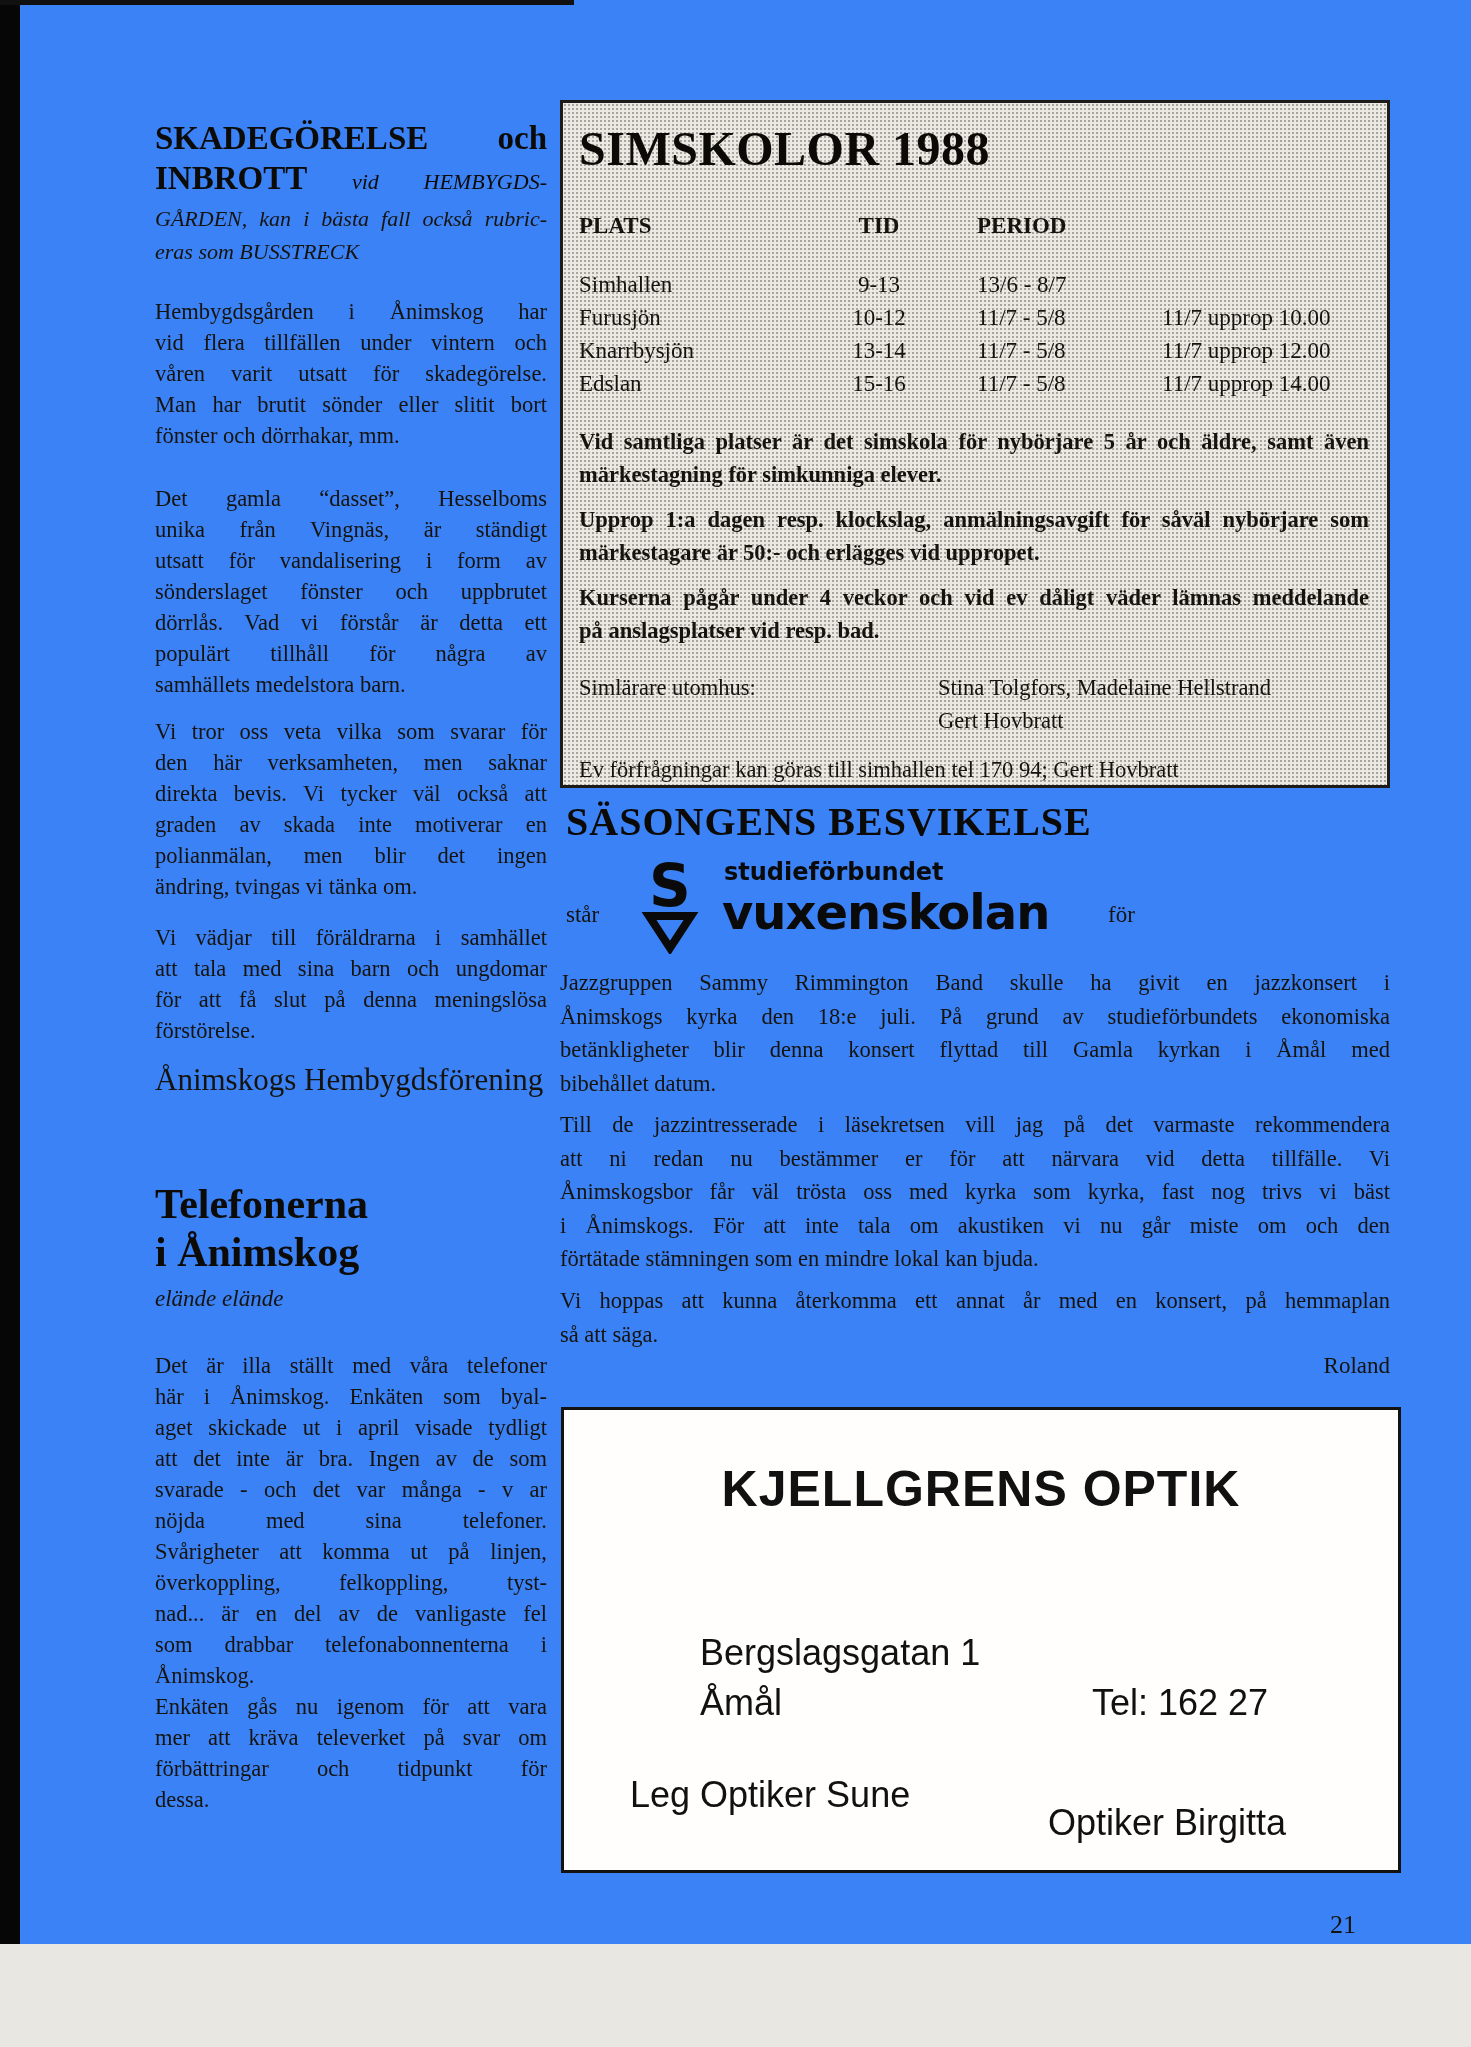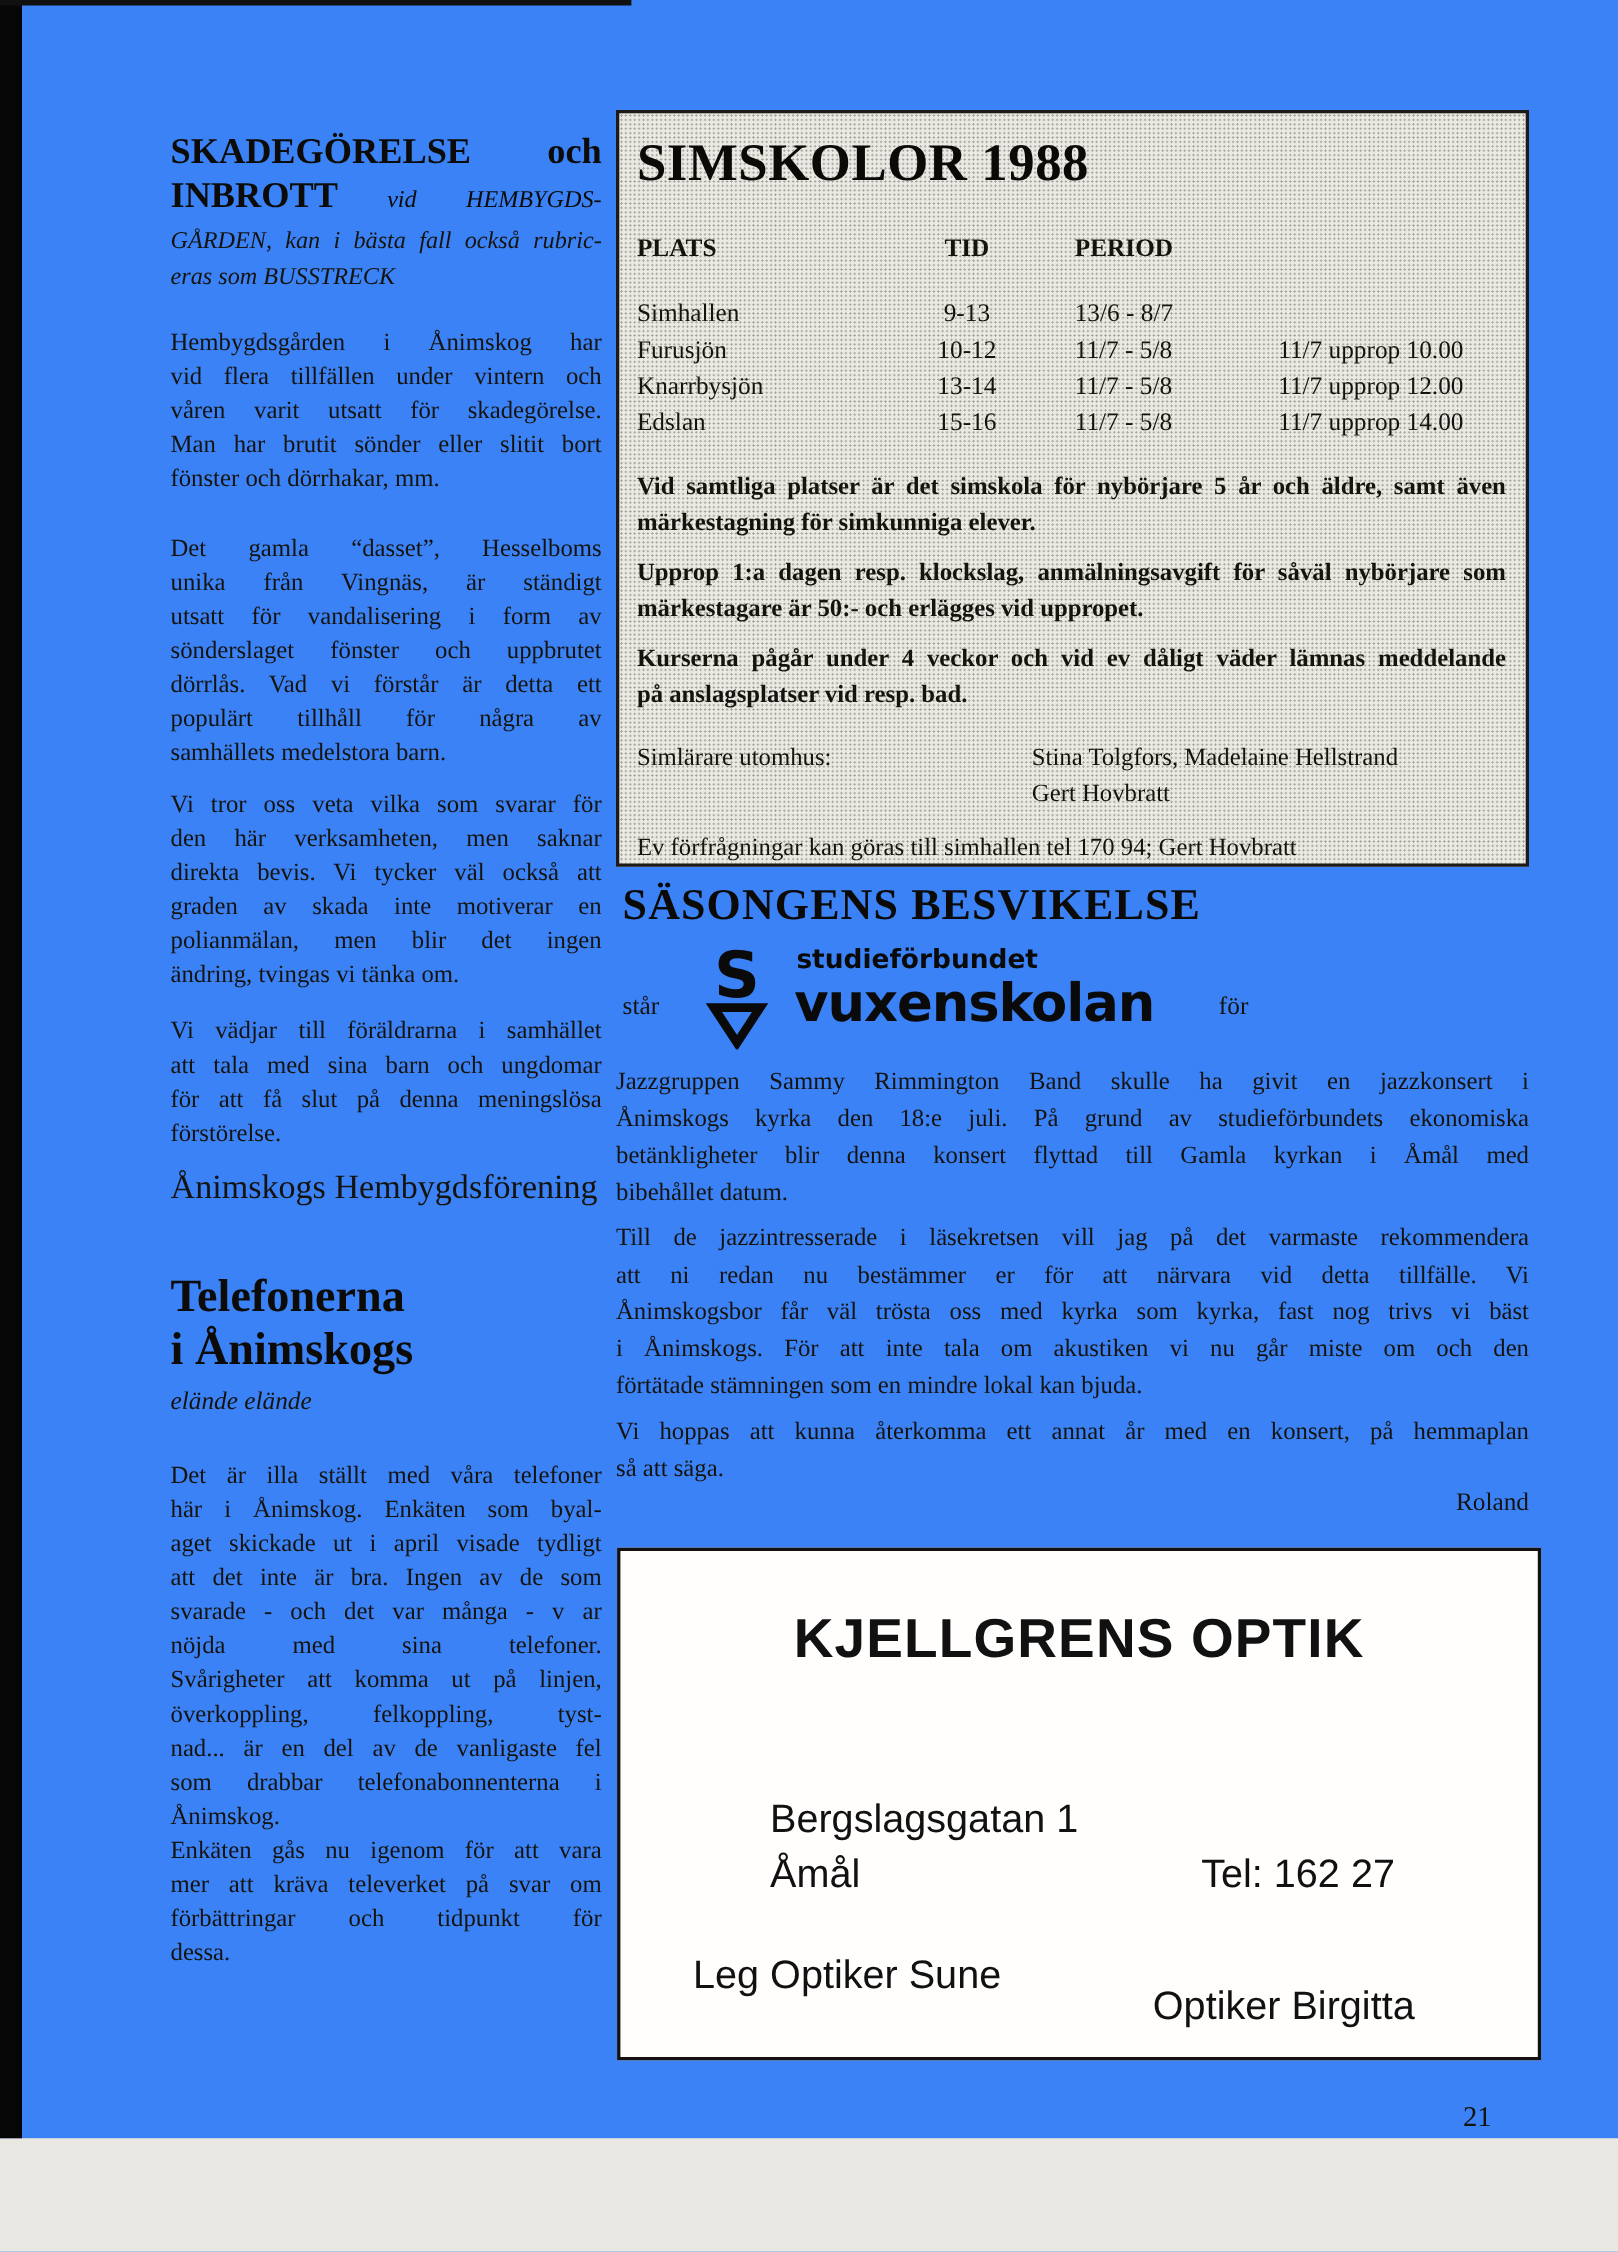--- a/index.html
+++ b/index.html
@@ -20,7 +20,7 @@
   .mt-p1{margin-top:28px;} .mt-p2{margin-top:32px;} .mt-p3{margin-top:16px;}
   .mt-p4{margin-top:20px;} .mt-sig{margin-top:18px;} .m0{margin-top:0;}
   .sig{font-size:31px;line-height:31px;}
-  .h2{margin-top:61px;font-weight:700;font-size:42px;line-height:48px;color:#0c0b08;}
+  .h2{margin-top:85px;font-weight:700;font-size:42px;line-height:48px;color:#0c0b08;}
   .sub{margin-top:8px;font-style:italic;font-size:23px;line-height:30px;}
   .mt-tele{margin-top:36px;}
   .tl{text-align:justify;text-align-last:justify;}

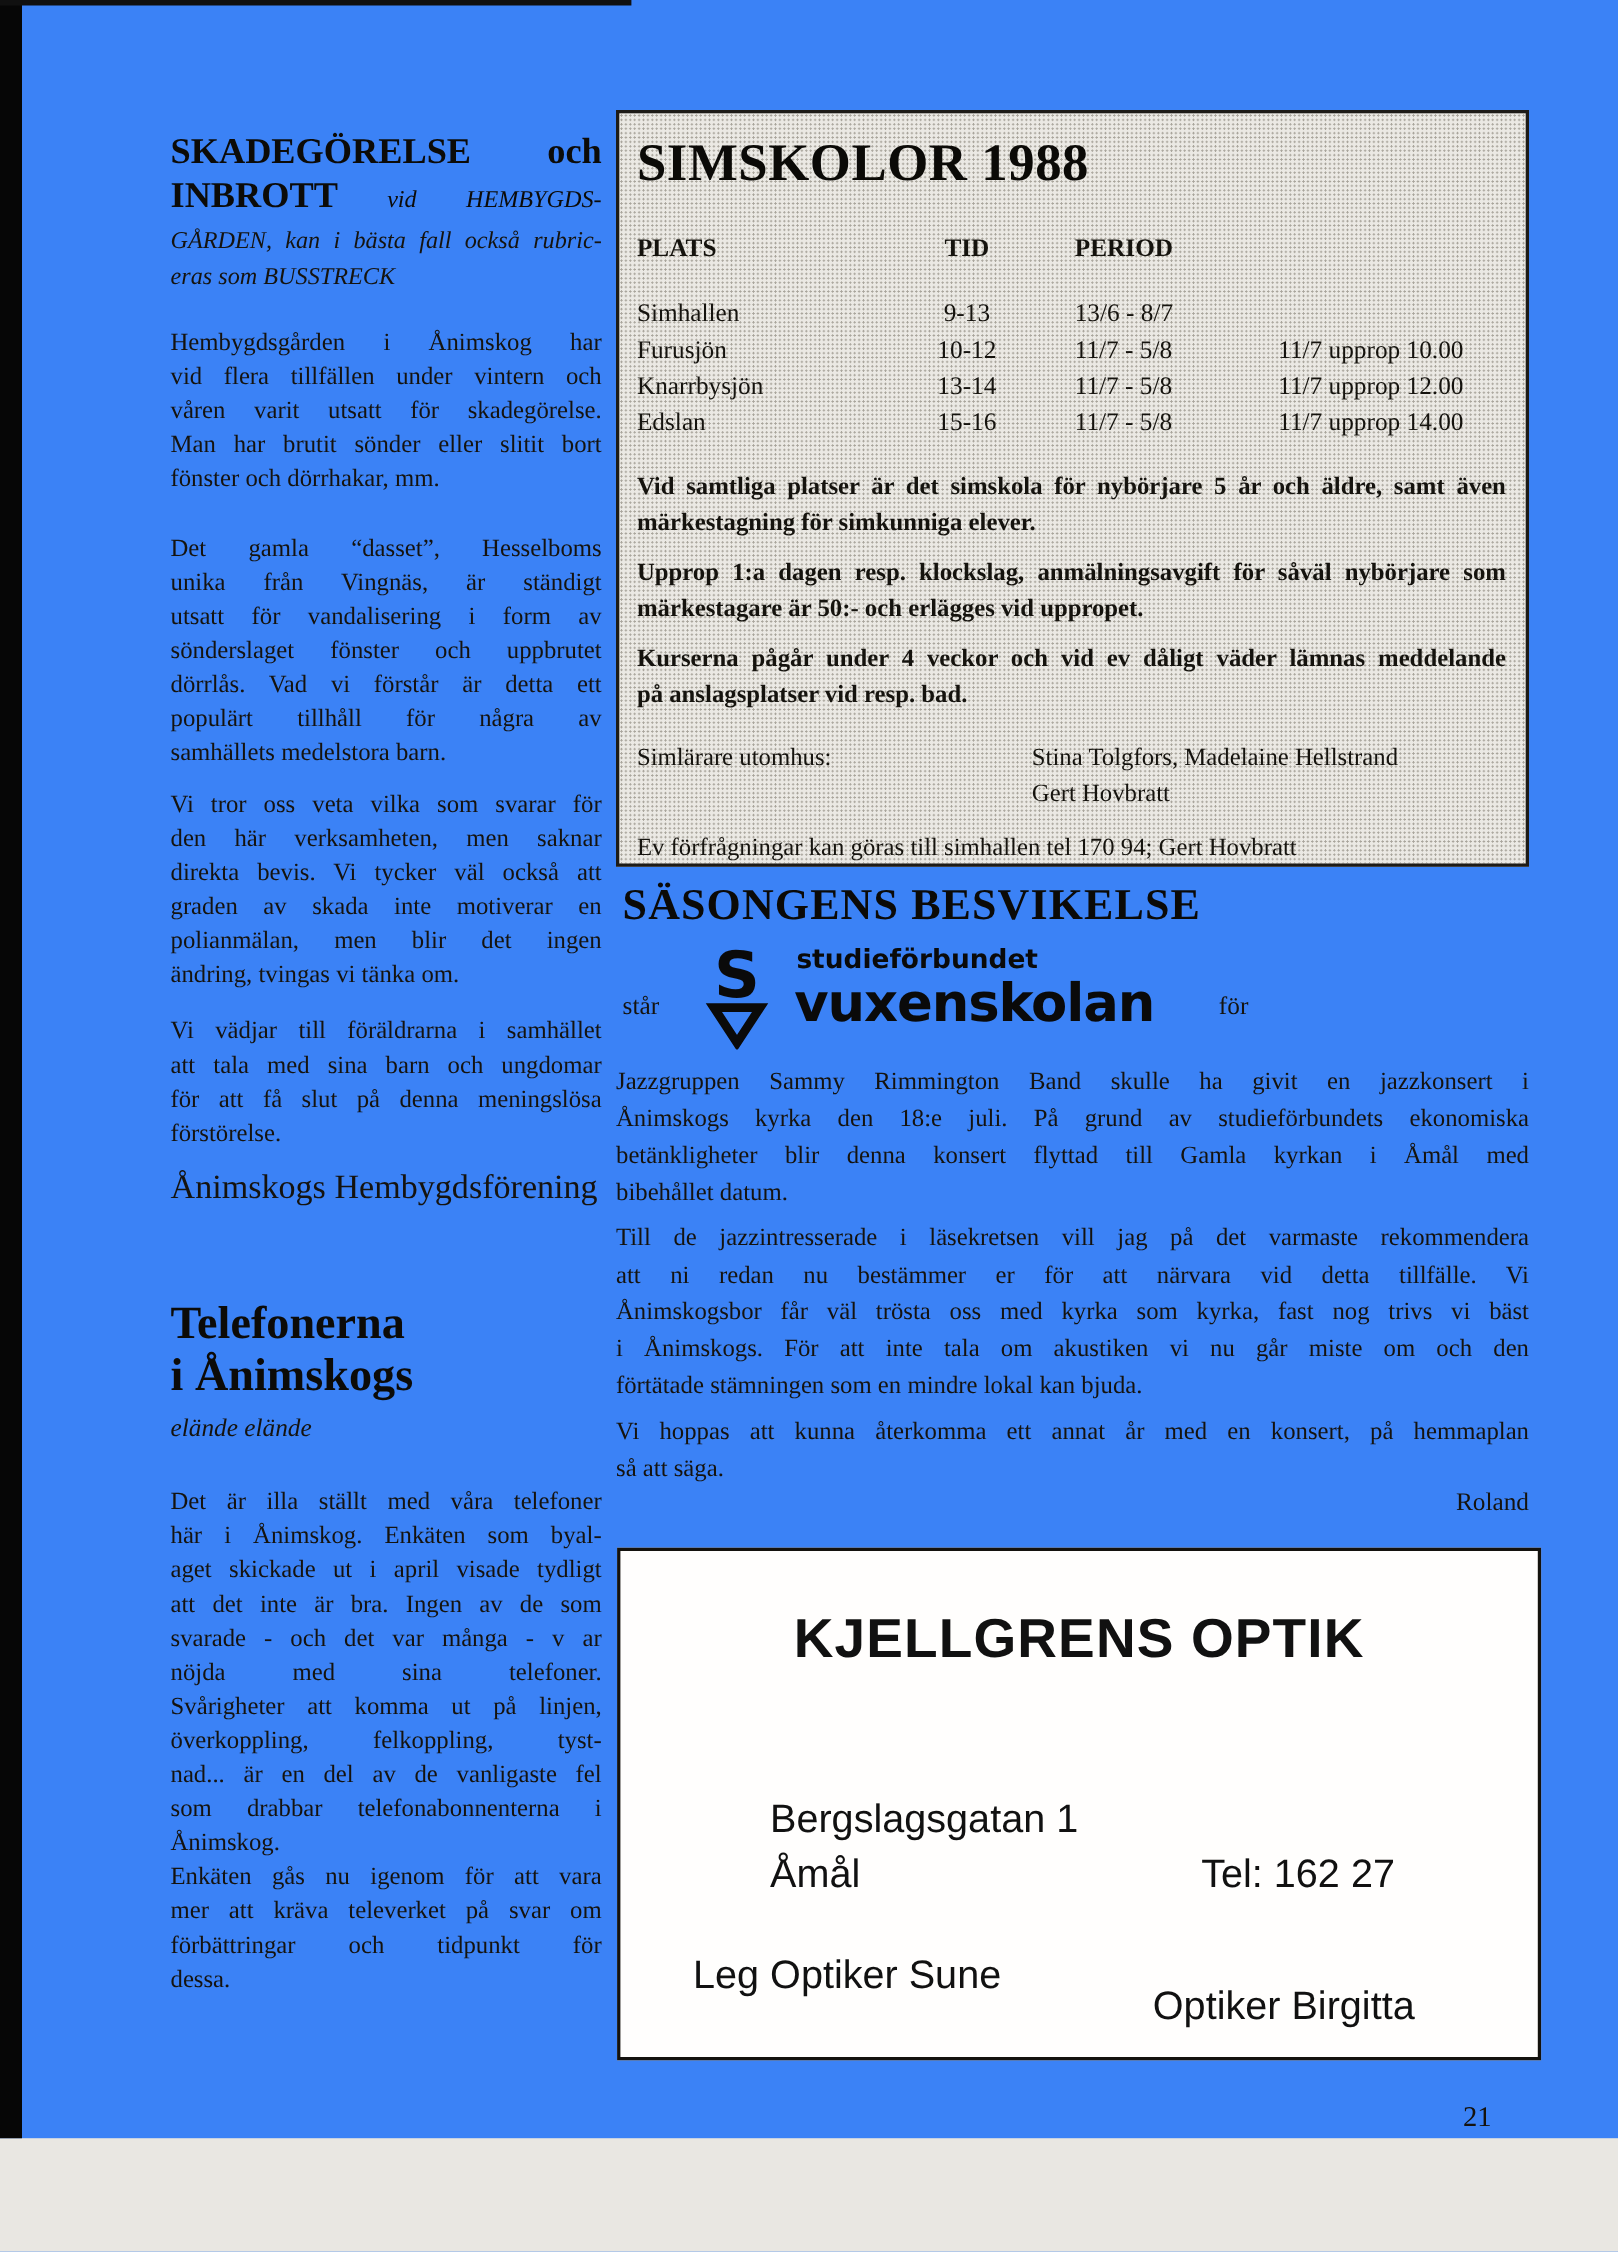--- a/index.html
+++ b/index.html
@@ -129,7 +129,7 @@
 
     <div class="h2">
       <div>Telefonerna</div>
-      <div>i Ånimskogs</div>
+      <div>i Ånimskog</div>
     </div>
     <div class="sub">elände elände</div>
     <div class="para mt-tele">

